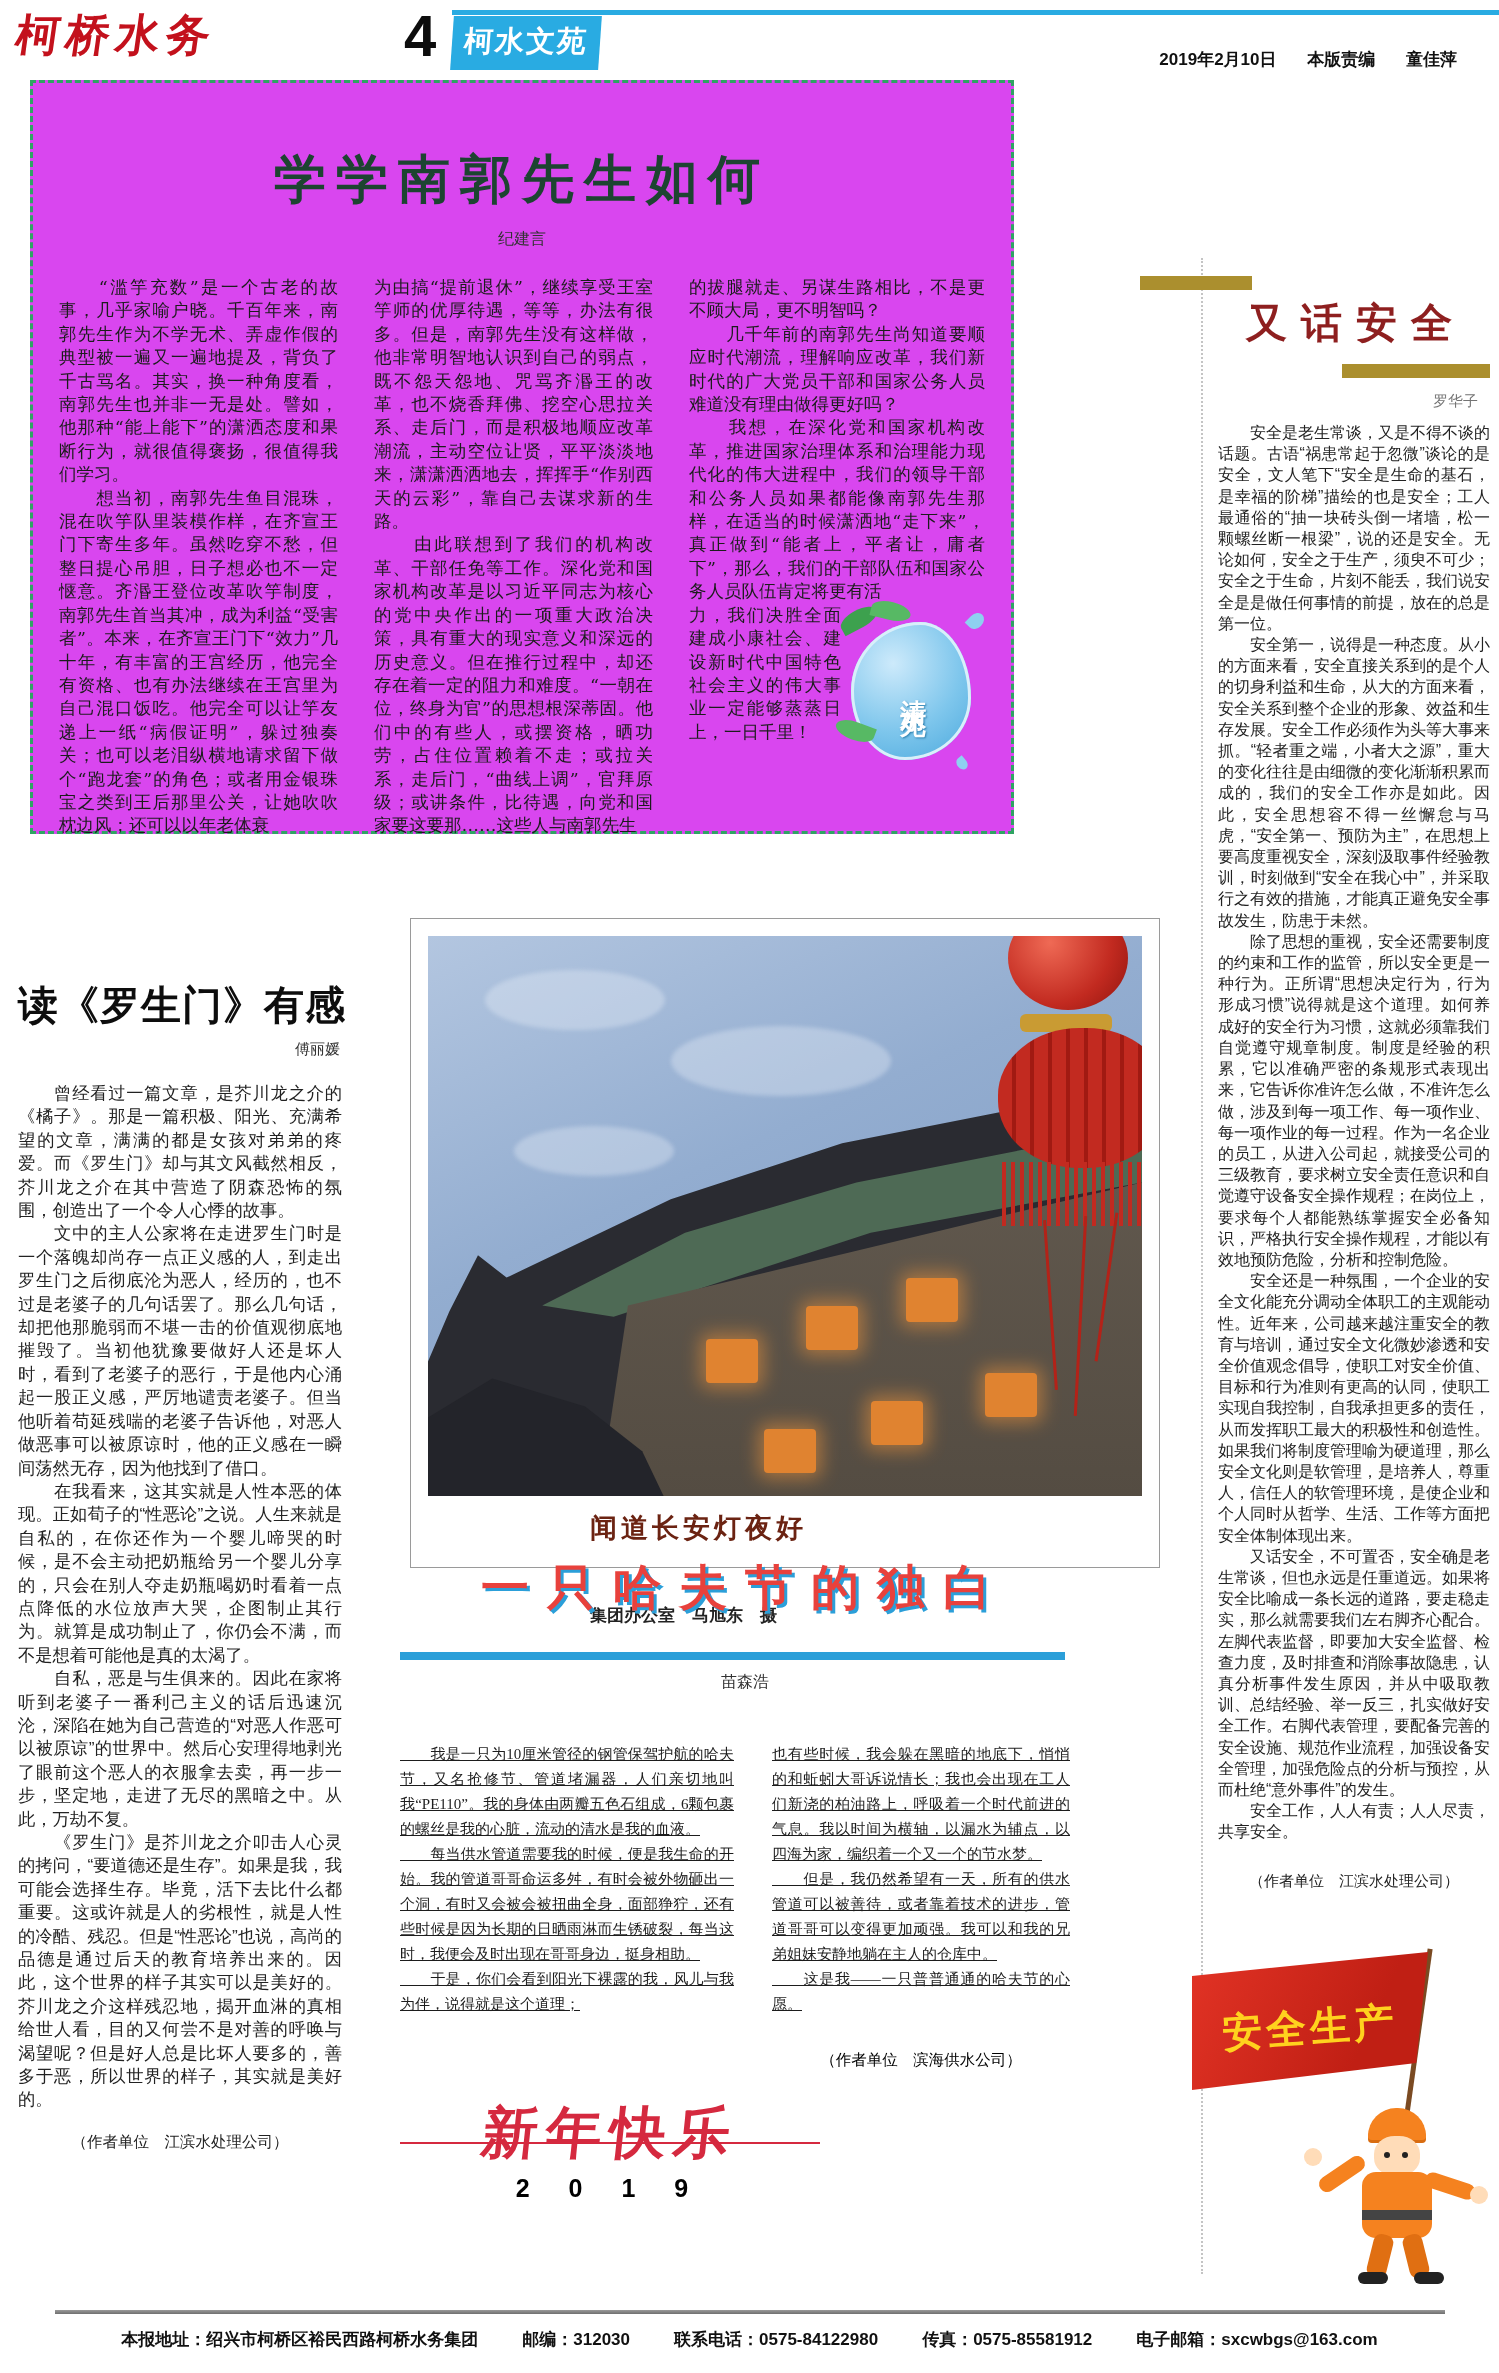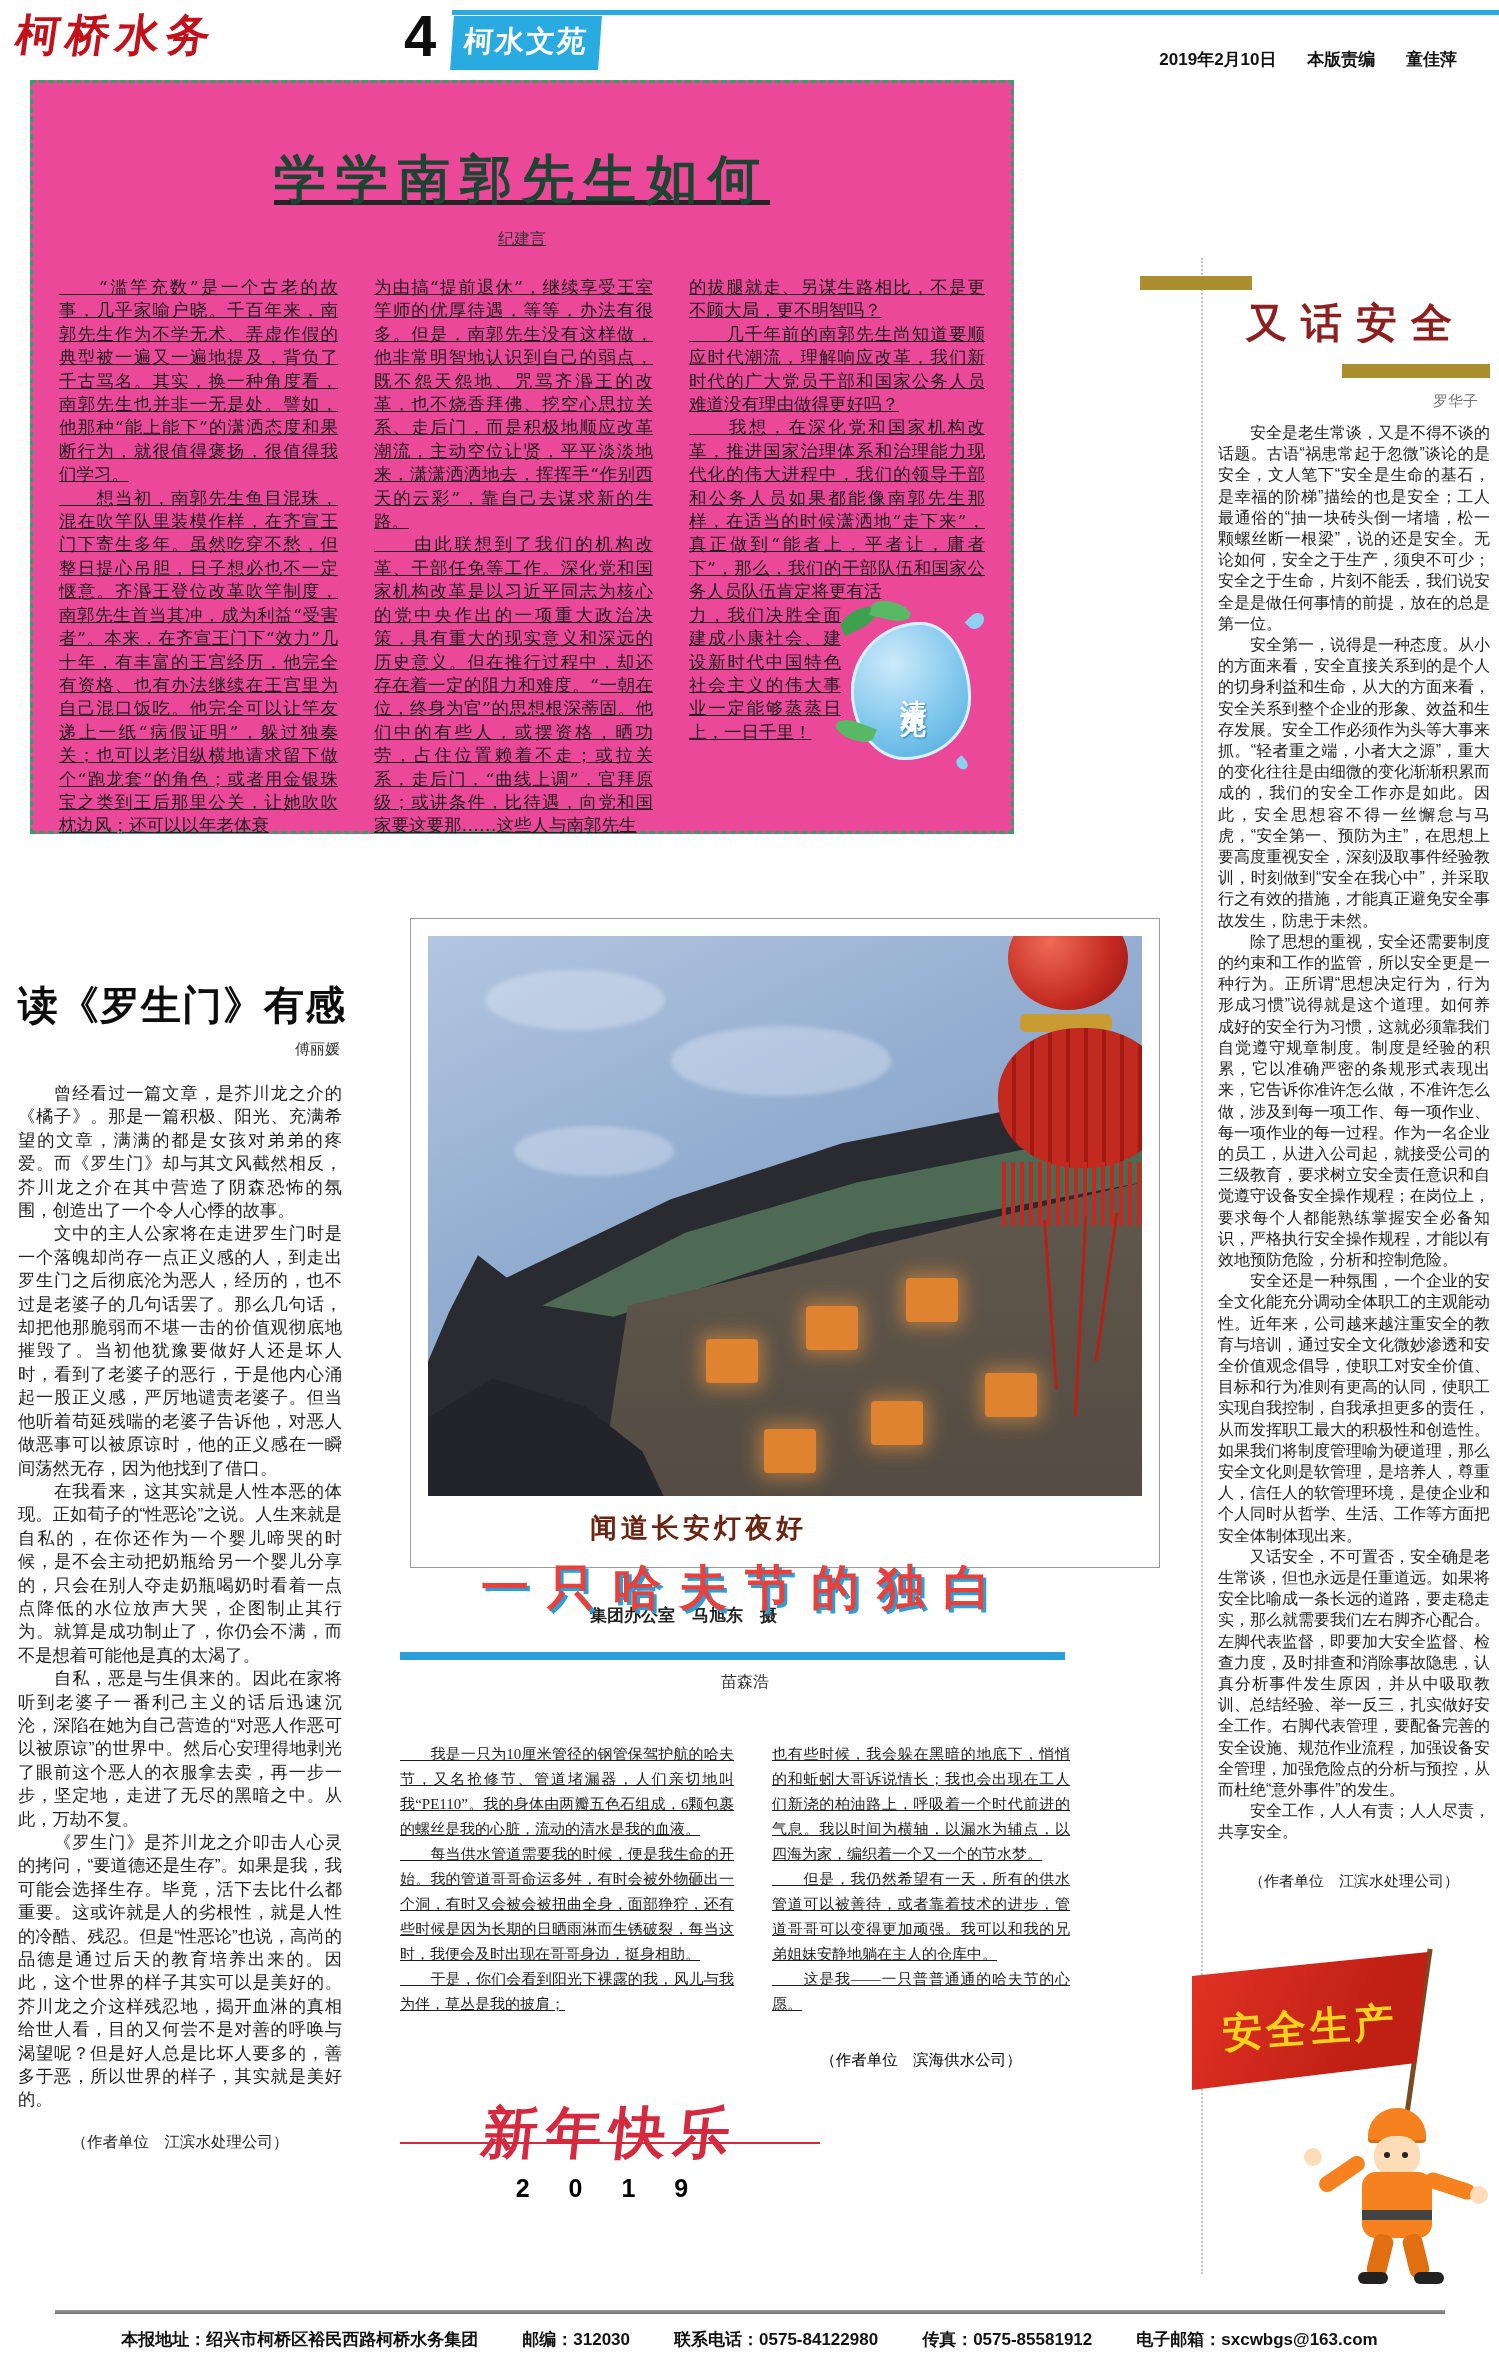--- a/index.html
+++ b/index.html
@@ -20,7 +20,7 @@
 
   
   .greenbox{position:absolute;left:30px;top:80px;width:978px;height:748px;
-            border:3px dashed #2fa463;background:#ec4899;text-decoration:underline;}
+            border:3px dashed #2fa463;background:#d946ef;}
   .greenbox .title{margin-top:62px;text-align:center;font-size:52px;font-weight:bold;
                    color:#1d4431;letter-spacing:10px;font-family:"Liberation Sans",sans-serif;}
   .greenbox .byline{text-align:center;font-size:16px;color:#333;margin-top:14px;

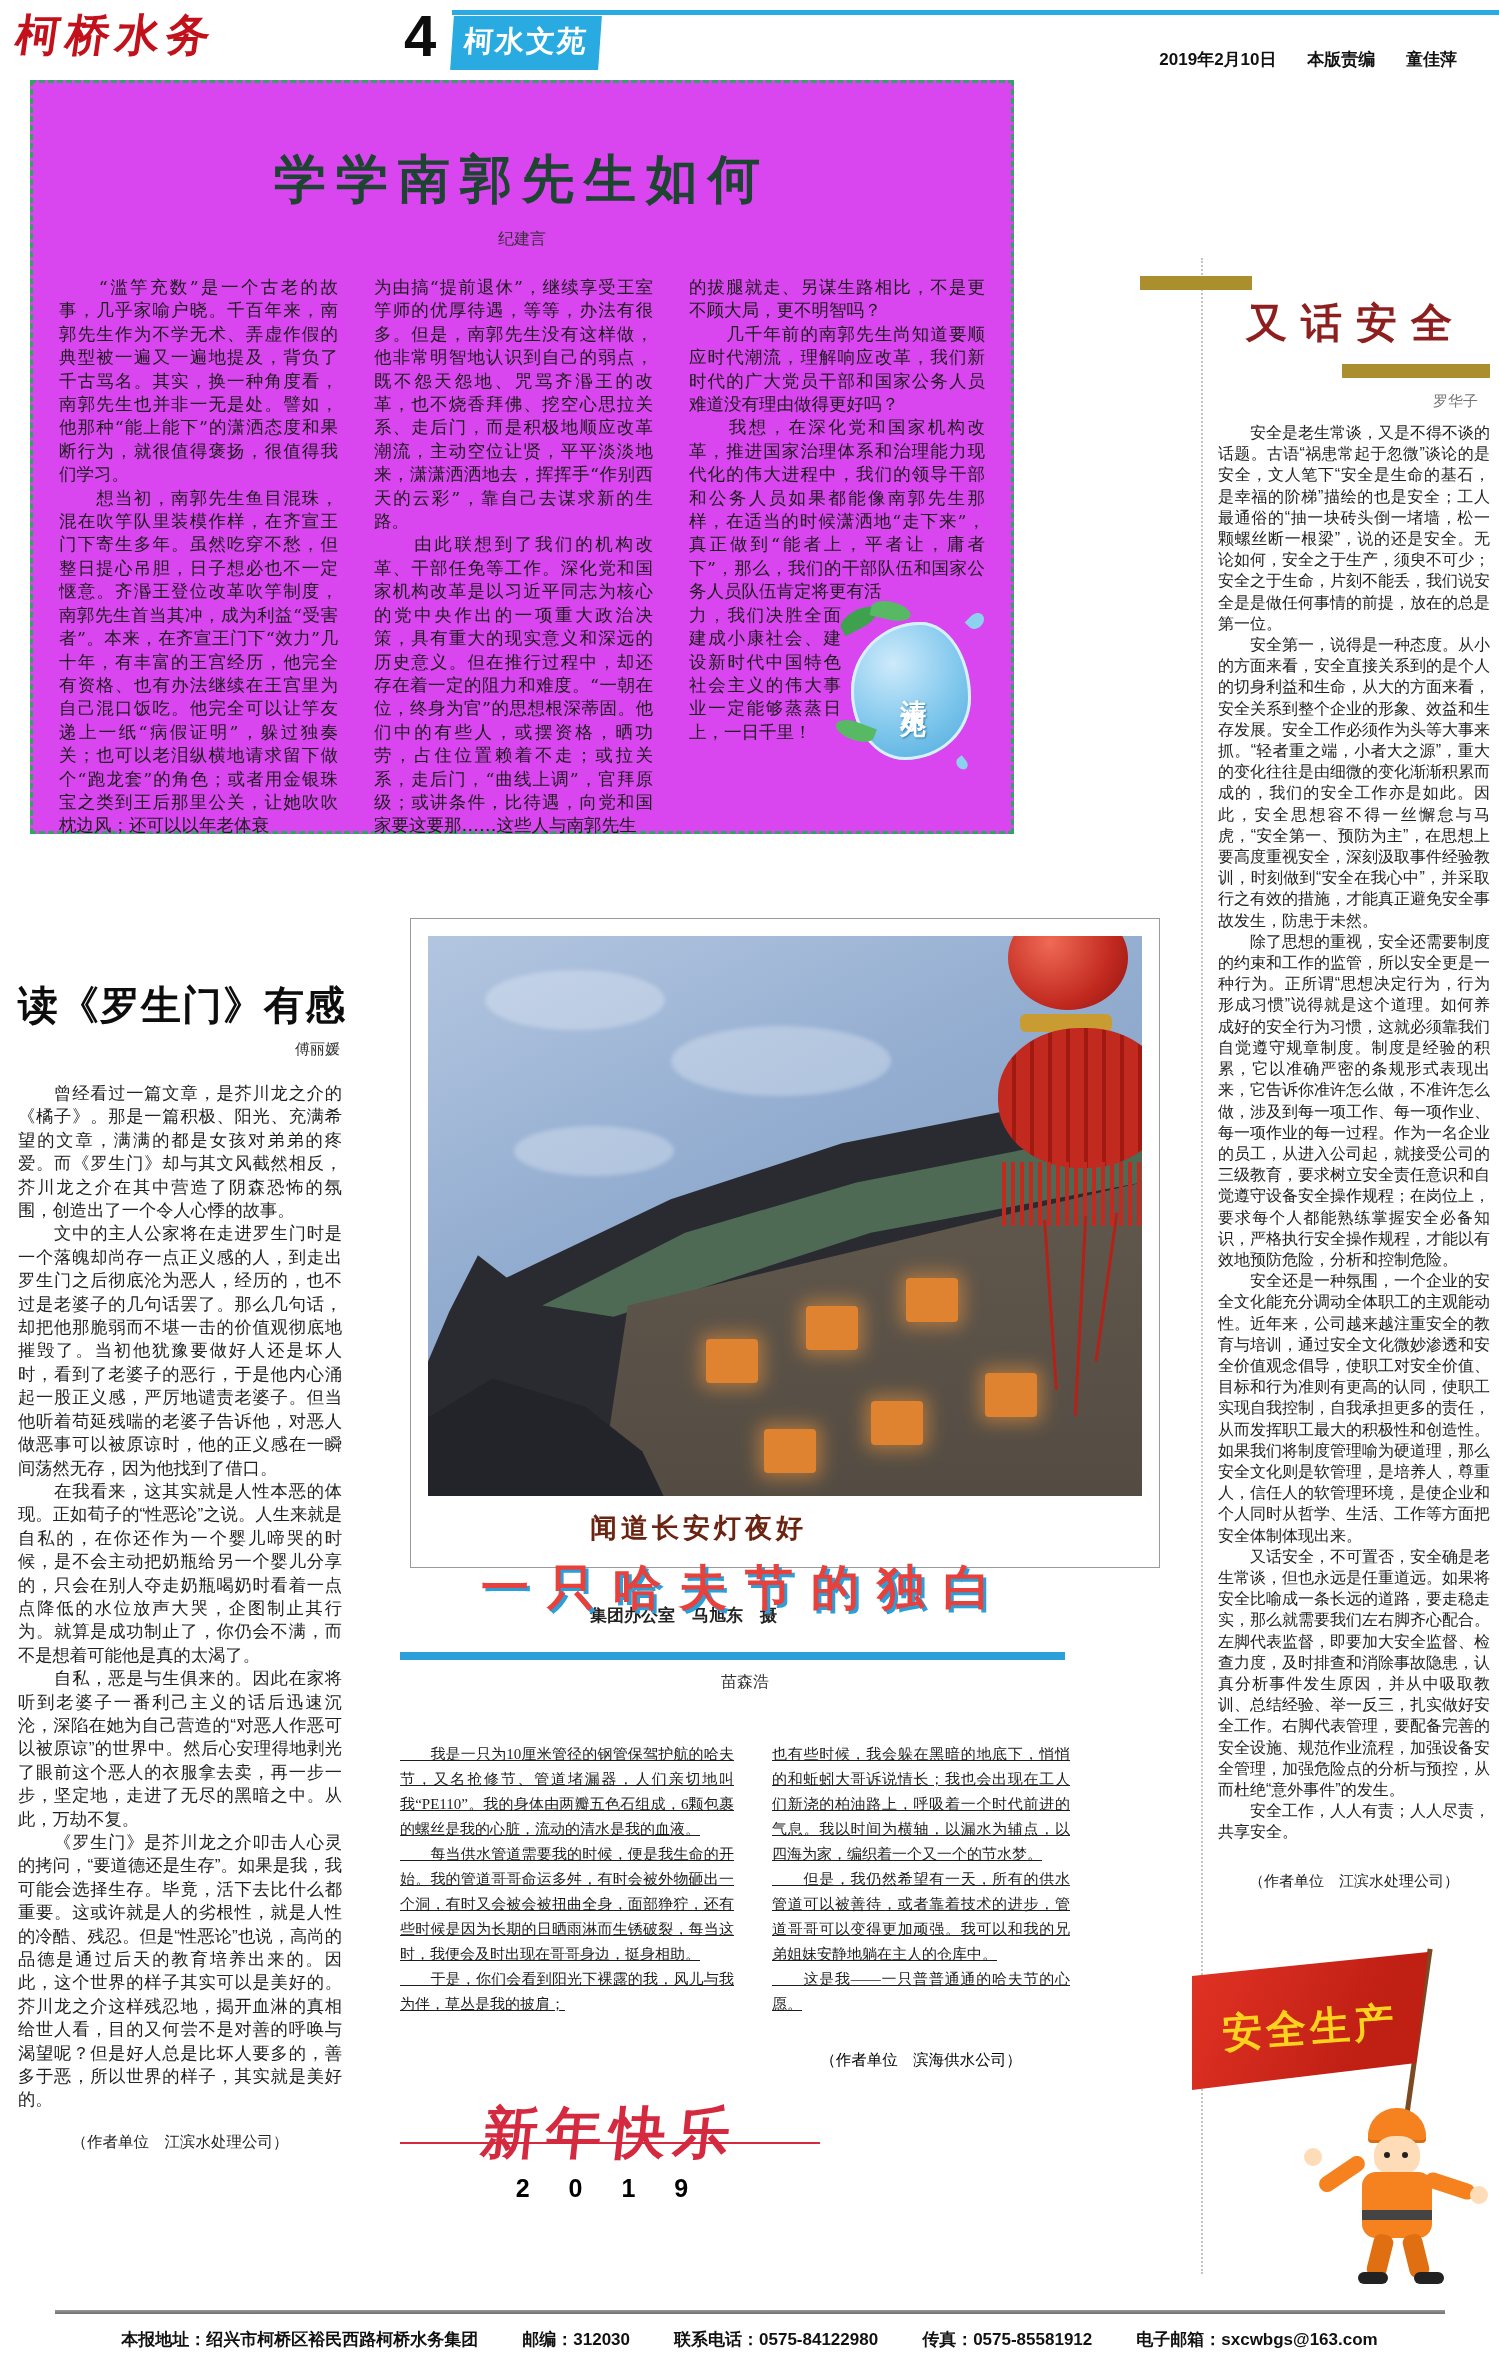--- a/index.html
+++ b/index.html
@@ -251,7 +251,7 @@
   <div class="hfj-col hfj-c1">
       <p>　　我是一只为10厘米管径的钢管保驾护航的哈夫节，又名抢修节、管道堵漏器，人们亲切地叫我“PE110”。我的身体由两瓣五色石组成，6颗包裹的螺丝是我的心脏，流动的清水是我的血液。</p>
       <p>　　每当供水管道需要我的时候，便是我生命的开始。我的管道哥哥命运多舛，有时会被外物砸出一个洞，有时又会被会被扭曲全身，面部狰狞，还有些时候是因为长期的日晒雨淋而生锈破裂，每当这时，我便会及时出现在哥哥身边，挺身相助。</p>
-      <p>　　于是，你们会看到阳光下裸露的我，风儿与我为伴，草丛是我的披肩；</p>
+      <p>　　于是，你们会看到阳光下裸露的我，风儿与我为伴，说得就是这个道理；</p>
     </div>
   <div class="hfj-col hfj-c2">
       <p>也有些时候，我会躲在黑暗的地底下，悄悄的和蚯蚓大哥诉说情长；我也会出现在工人们新浇的柏油路上，呼吸着一个时代前进的气息。我以时间为横轴，以漏水为辅点，以四海为家，编织着一个又一个的节水梦。</p>

